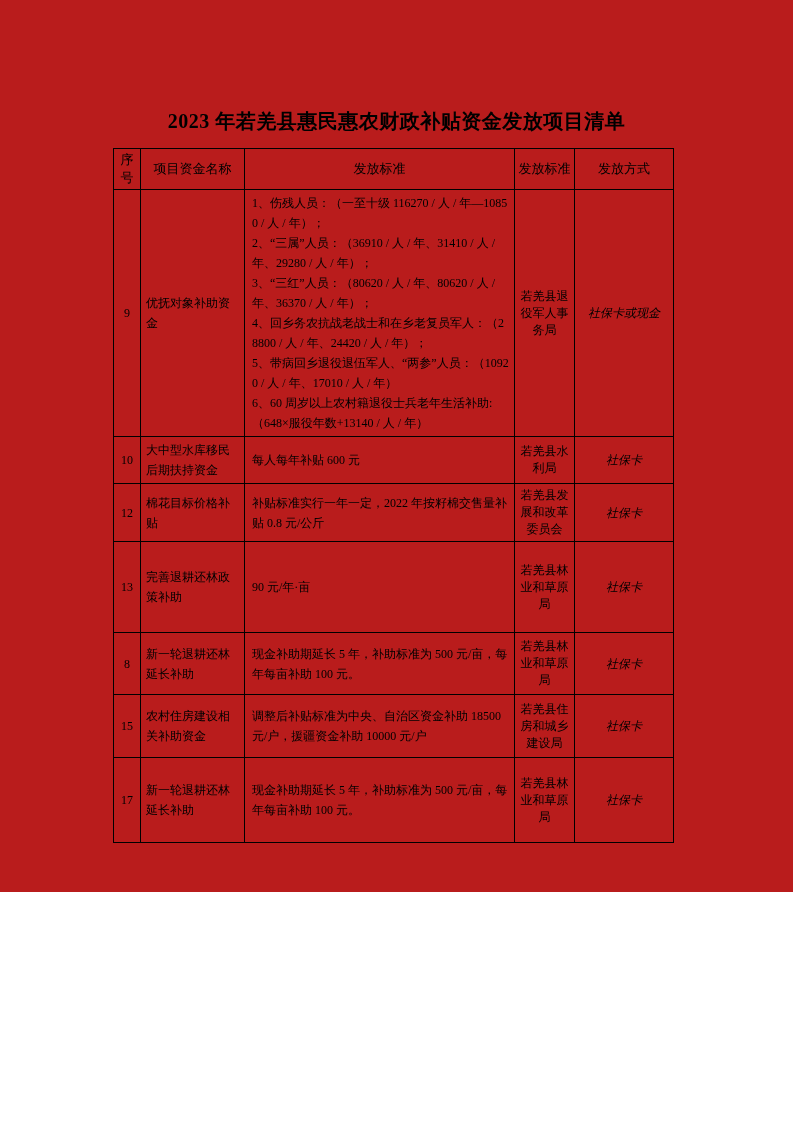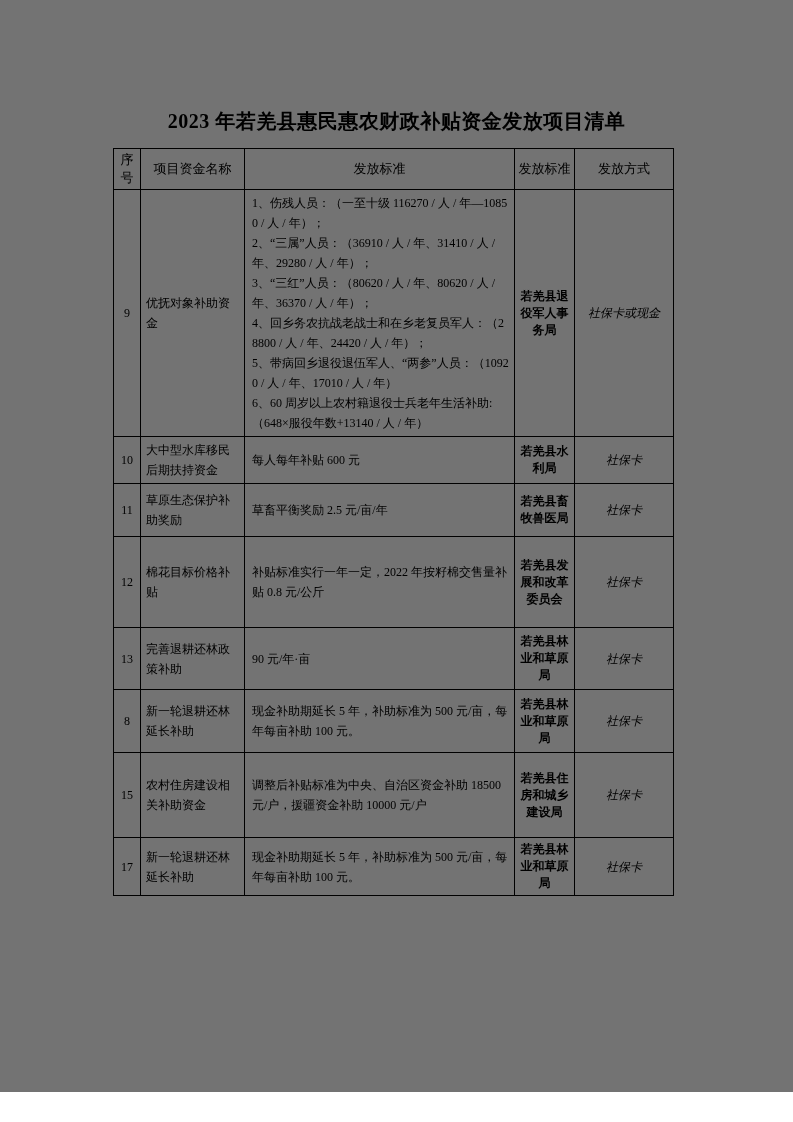--- a/index.html
+++ b/index.html
@@ -10,8 +10,8 @@
   .page {
     position: relative;
     width: 793px;
-    height: 1092px;
-    background: #737373;
+    height: 892px;
+    background: #b91c1c;
     color: #000000;
     font-family: "Liberation Serif", "DejaVu Serif", serif;
     overflow: hidden;

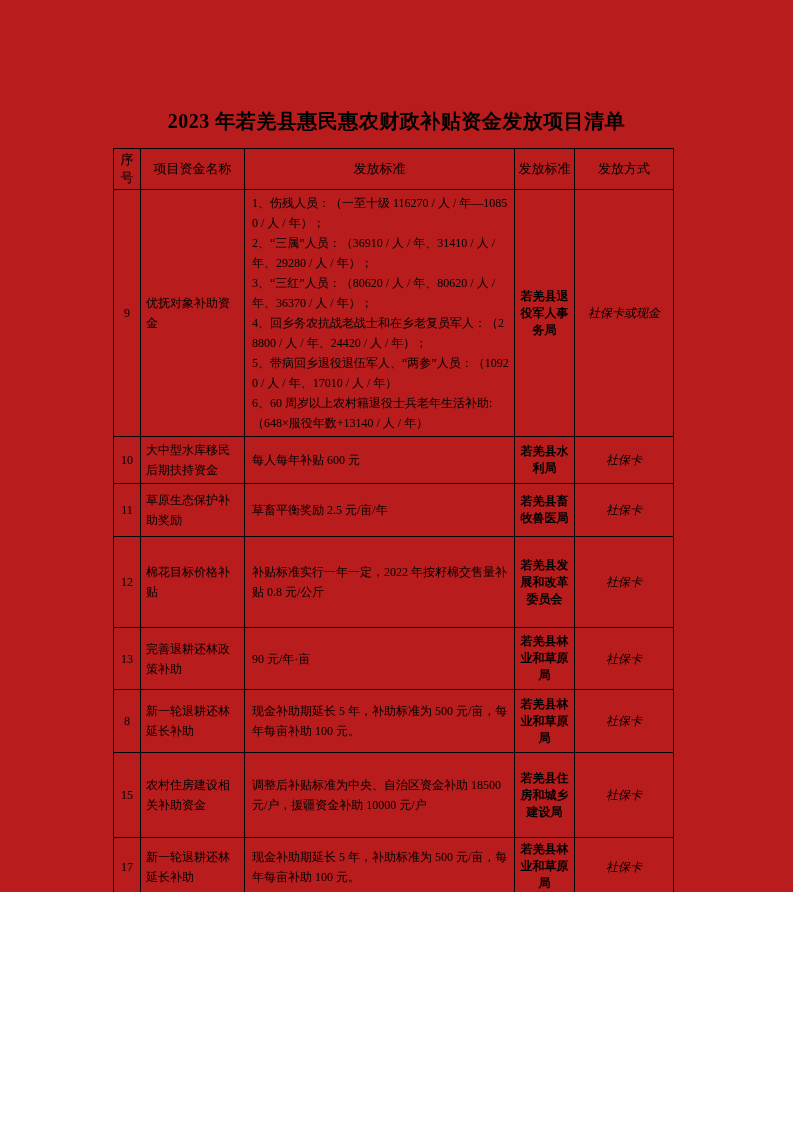--- a/index.html
+++ b/index.html
@@ -59,7 +59,7 @@
   td.c-no     { text-align: center; padding: 3px 1px; }
   td.c-name   { text-align: left; }
   td.c-std    { text-align: left; padding-left: 7px; }
-  td.c-dept   { text-align: center; line-height: 17px; padding: 3px 2px; font-weight: bold; }
+  td.c-dept   { text-align: center; line-height: 17px; padding: 3px 2px; }
   td.c-method { text-align: center; font-style: italic; }
   .std-line { display: block; }
   

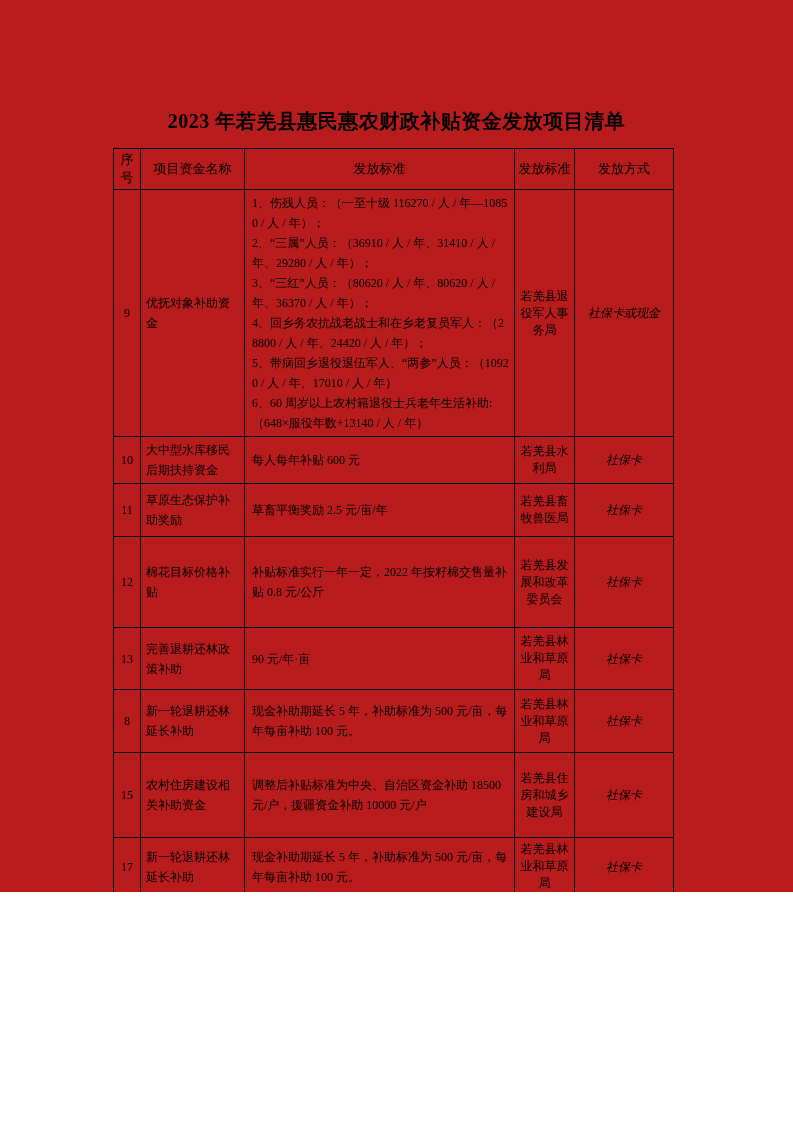--- a/index.html
+++ b/index.html
@@ -122,15 +122,6 @@
     <td class="c-method">社保卡</td>
   </tr>
 
-  <tr>
-    <td class="c-no">11</td>
-    <td class="c-name">草原生态保护补助奖励</td>
-    <td class="c-std">
-            <div class="std-line">草畜平衡奖励 2.5 元/亩/年</div>
-          </td>
-    <td class="c-dept">若羌县畜牧兽医局</td>
-    <td class="c-method">社保卡</td>
-  </tr>
 
   <tr>
     <td class="c-no">12</td>

